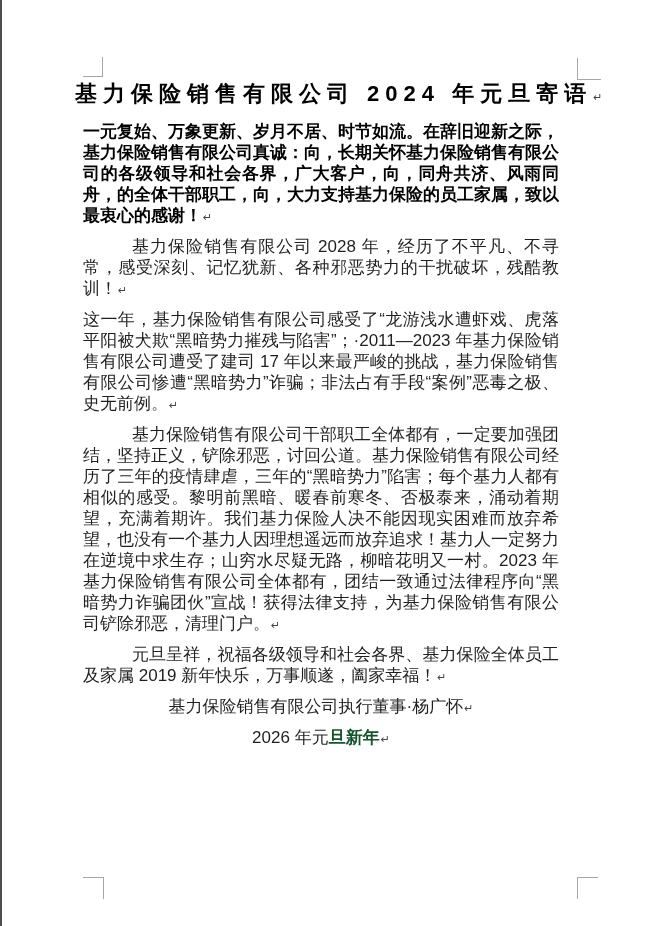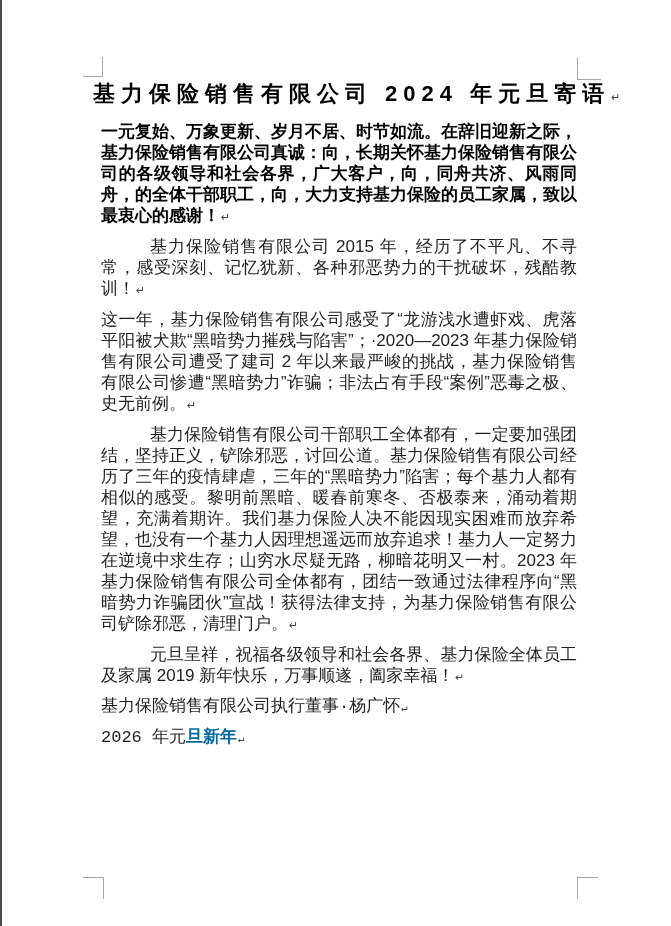--- a/index.html
+++ b/index.html
@@ -17,7 +17,7 @@
   .crop.bl { left:83px;  top:877px; width:20px; height:21px; border-right-width:1px;  border-top-width:1px; }
   .crop.br { left:577px; top:877px; width:20px; height:21px; border-left-width:1px;   border-top-width:1px; }
 
-  .text-area { position:absolute; left:93px; top:78px; width:492px; }
+  .text-area { position:absolute; left:75px; top:78px; width:492px; }
 
   .doc-title {
     margin:0; font-weight:bold; font-size:22px; line-height:32px;

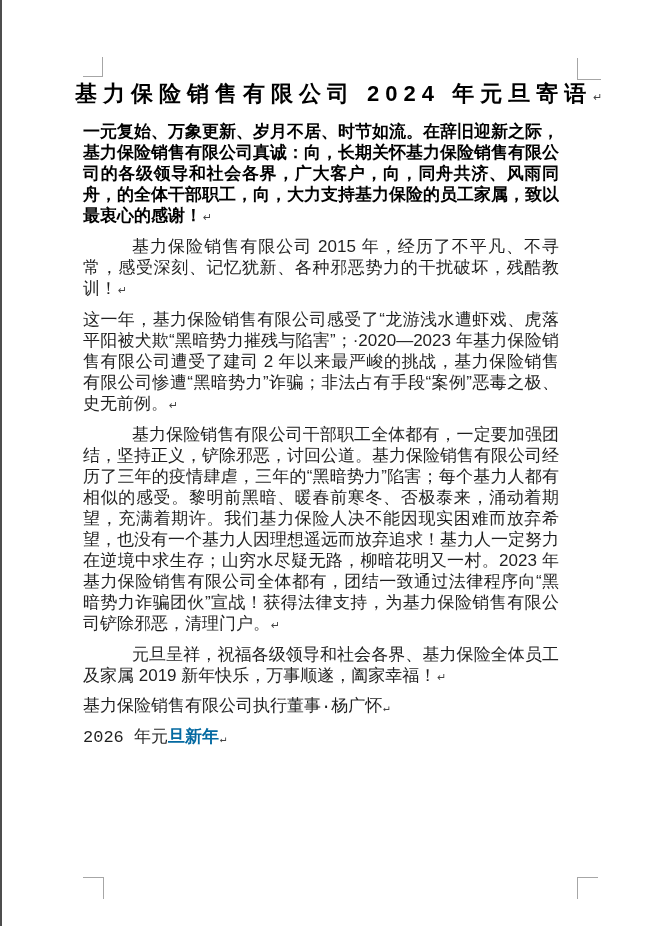--- a/index.html
+++ b/index.html
@@ -55,7 +55,7 @@
 
   <p class="para bold"><span>一元复始、万象更新、岁月不居、时节如流。在辞旧迎新之际，基力保险销售有限公司真诚：向，长期关怀基力保险销售有限公司的各级领导和社会各界，广大客户，向，同舟共济、风雨同舟，的全体干部职工，向，大力支持基力保险的员工家属，致以最衷心的感谢！</span><span class="pmark">↵</span></p>
 
-  <p class="para indent"><span>基力保险销售有限公司 2015 年，经历了不平凡、不寻常，感受深刻、记忆犹新、各种邪恶势力的干扰破坏，残酷教训！</span><span class="pmark">↵</span></p>
+  <p class="para indent"><span>基力保险销售有限公司 2028 年，经历了不平凡、不寻常，感受深刻、记忆犹新、各种邪恶势力的干扰破坏，残酷教训！</span><span class="pmark">↵</span></p>
 
   <p class="para"><span>这一年，基力保险销售有限公司感受了“龙游浅水遭虾戏、虎落平阳被犬欺“黑暗势力摧残与陷害”；·2020—2023 年基力保险销售有限公司遭受了建司 2 年以来最严峻的挑战，基力保险销售有限公司惨遭“黑暗势力”诈骗；非法占有手段“案例”恶毒之极、史无前例。</span><span class="pmark">↵</span></p>
 

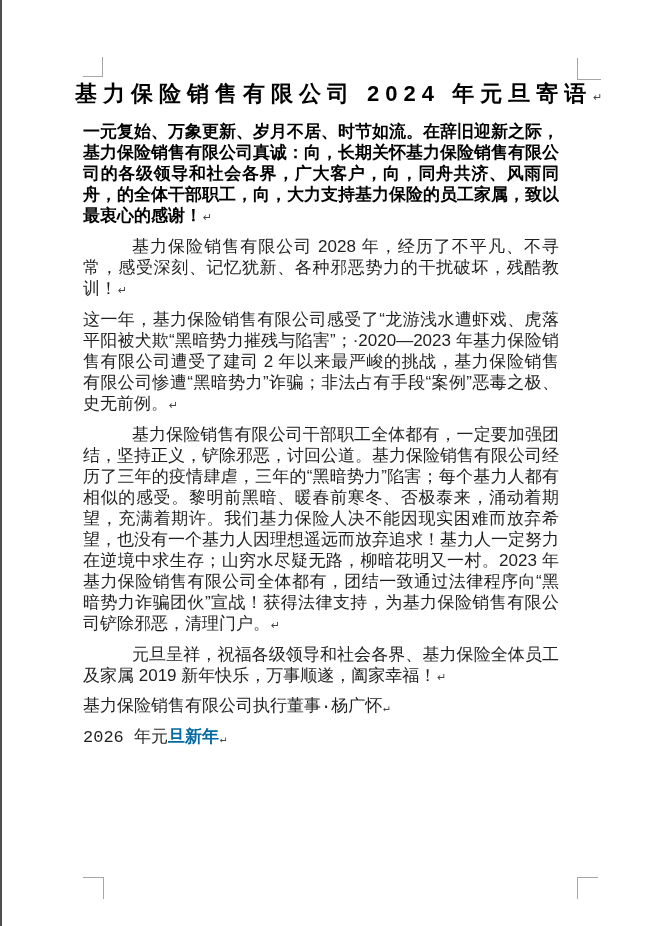--- a/index.html
+++ b/index.html
@@ -57,7 +57,7 @@
 
   <p class="para indent"><span>基力保险销售有限公司 2028 年，经历了不平凡、不寻常，感受深刻、记忆犹新、各种邪恶势力的干扰破坏，残酷教训！</span><span class="pmark">↵</span></p>
 
-  <p class="para"><span>这一年，基力保险销售有限公司感受了“龙游浅水遭虾戏、虎落平阳被犬欺“黑暗势力摧残与陷害”；·2020—2023 年基力保险销售有限公司遭受了建司 2 年以来最严峻的挑战，基力保险销售有限公司惨遭“黑暗势力”诈骗；非法占有手段“案例”恶毒之极、史无前例。</span><span class="pmark">↵</span></p>
+  <p class="para"><span>这一年，基力保险销售有限公司感受了“龙游浅水遭虾戏、虎落平阳被犬欺“黑暗势力摧残与陷害”；·2011—2023 年基力保险销售有限公司遭受了建司 17 年以来最严峻的挑战，基力保险销售有限公司惨遭“黑暗势力”诈骗；非法占有手段“案例”恶毒之极、史无前例。</span><span class="pmark">↵</span></p>
 
   <p class="para indent"><span>基力保险销售有限公司干部职工全体都有，一定要加强团结，坚持正义，铲除邪恶，讨回公道。基力保险销售有限公司经历了三年的疫情肆虐，三年的“黑暗势力”陷害；每个基力人都有相似的感受。黎明前黑暗、暖春前寒冬、否极泰来，涌动着期望，充满着期许。我们基力保险人决不能因现实困难而放弃希望，也没有一个基力人因理想遥远而放弃追求！基力人一定努力在逆境中求生存；山穷水尽疑无路，柳暗花明又一村。2023 年基力保险销售有限公司全体都有，团结一致通过法律程序向“黑暗势力诈骗团伙”宣战！获得法律支持，为基力保险销售有限公司铲除邪恶，清理门户。</span><span class="pmark">↵</span></p>
 

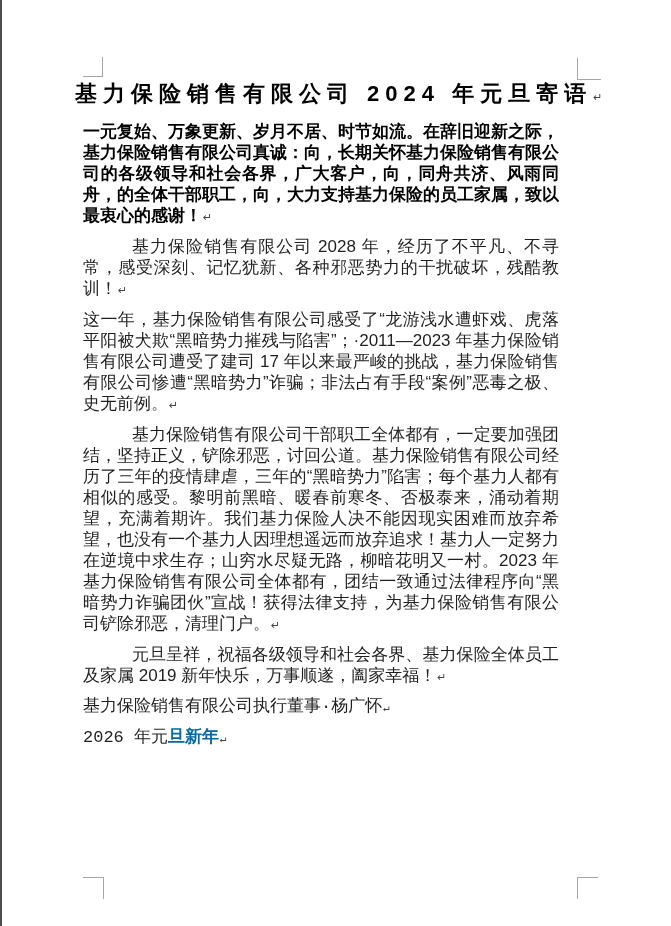--- a/index.html
+++ b/index.html
@@ -31,7 +31,7 @@
   }
   .para.bold { font-weight:bold; color:#000; }
   .para.indent { text-indent:49px; }
-  .para.center { text-align:left; text-indent:0;font-family:Liberation Mono, monospace; }
+  .para.center { text-align:center; text-indent:0; }
   .bold-frag { font-weight:bold; color:#0369a1; }
 
   .pmark {

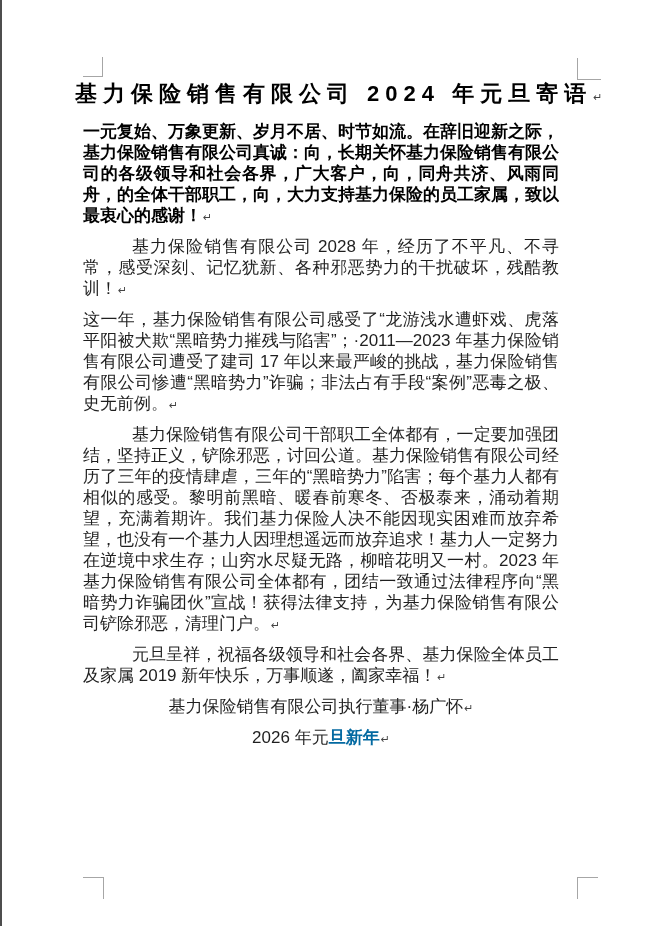--- a/index.html
+++ b/index.html
@@ -32,7 +32,7 @@
   .para.bold { font-weight:bold; color:#000; }
   .para.indent { text-indent:49px; }
   .para.center { text-align:center; text-indent:0; }
-  .bold-frag { font-weight:bold; color:#0369a1; }
+  .bold-frag { font-weight:bold; color:#14532d; }
 
   .pmark {
     font-size:11px; color:#444; font-weight:normal;

